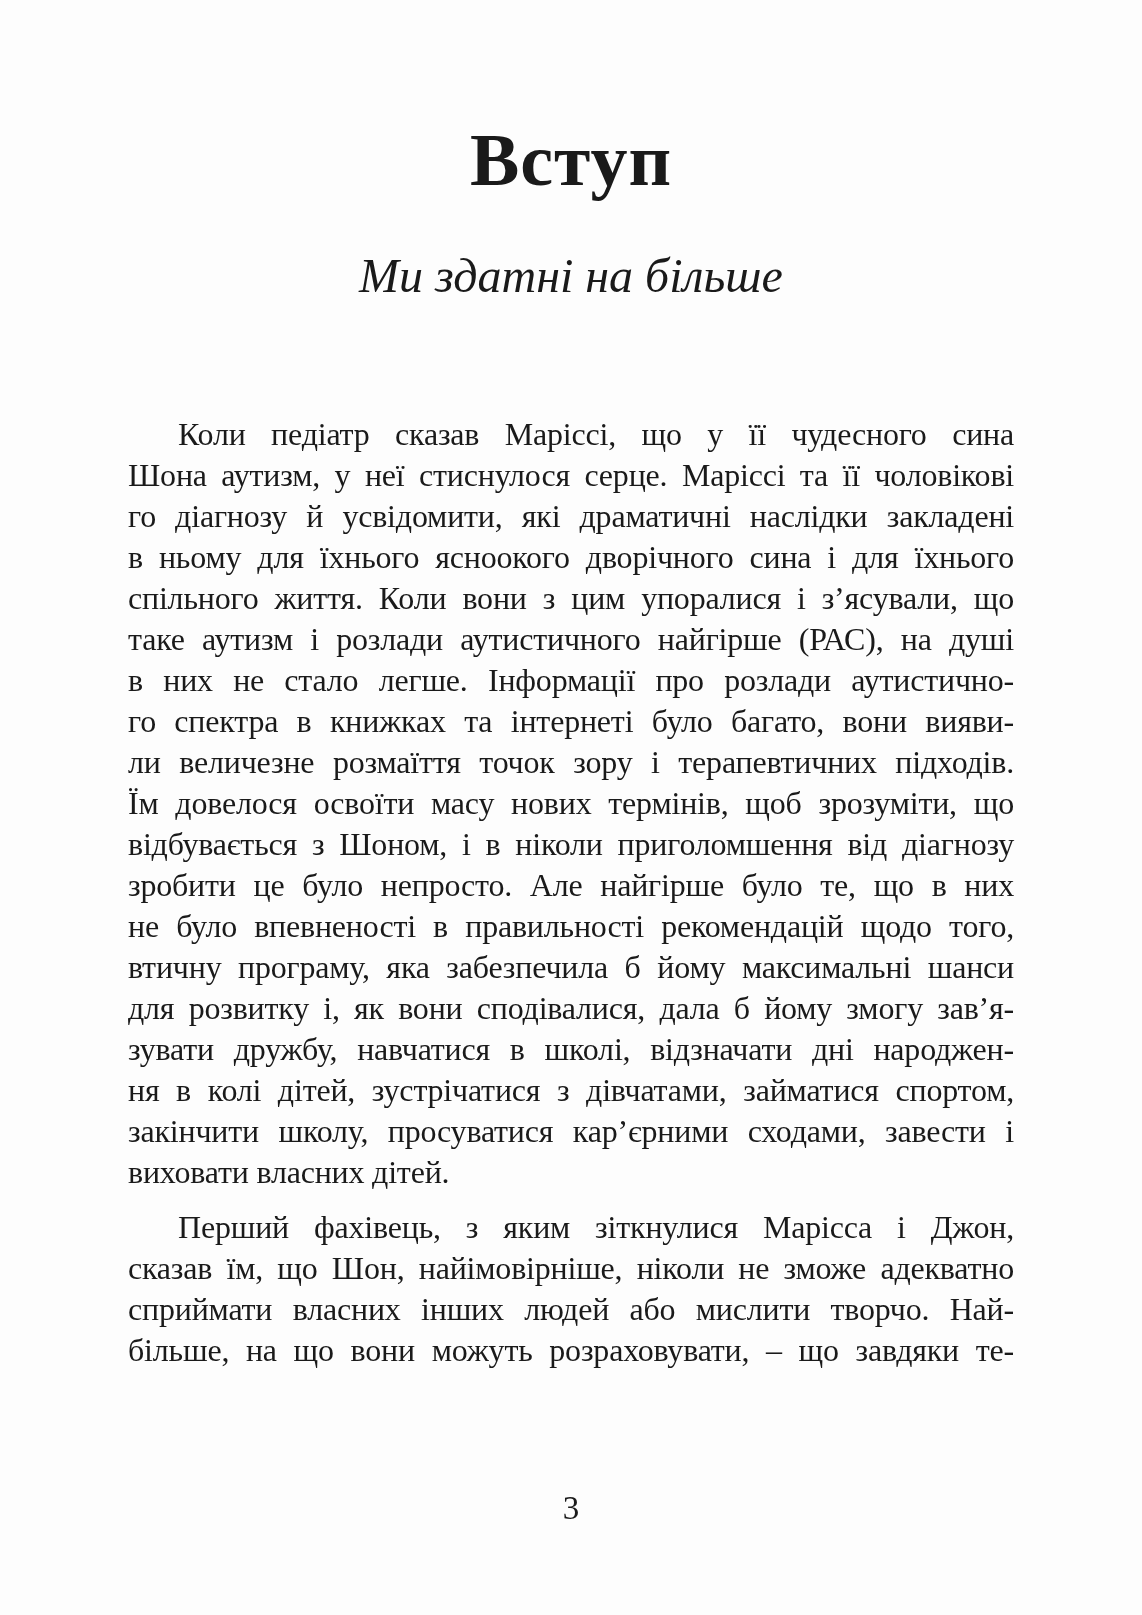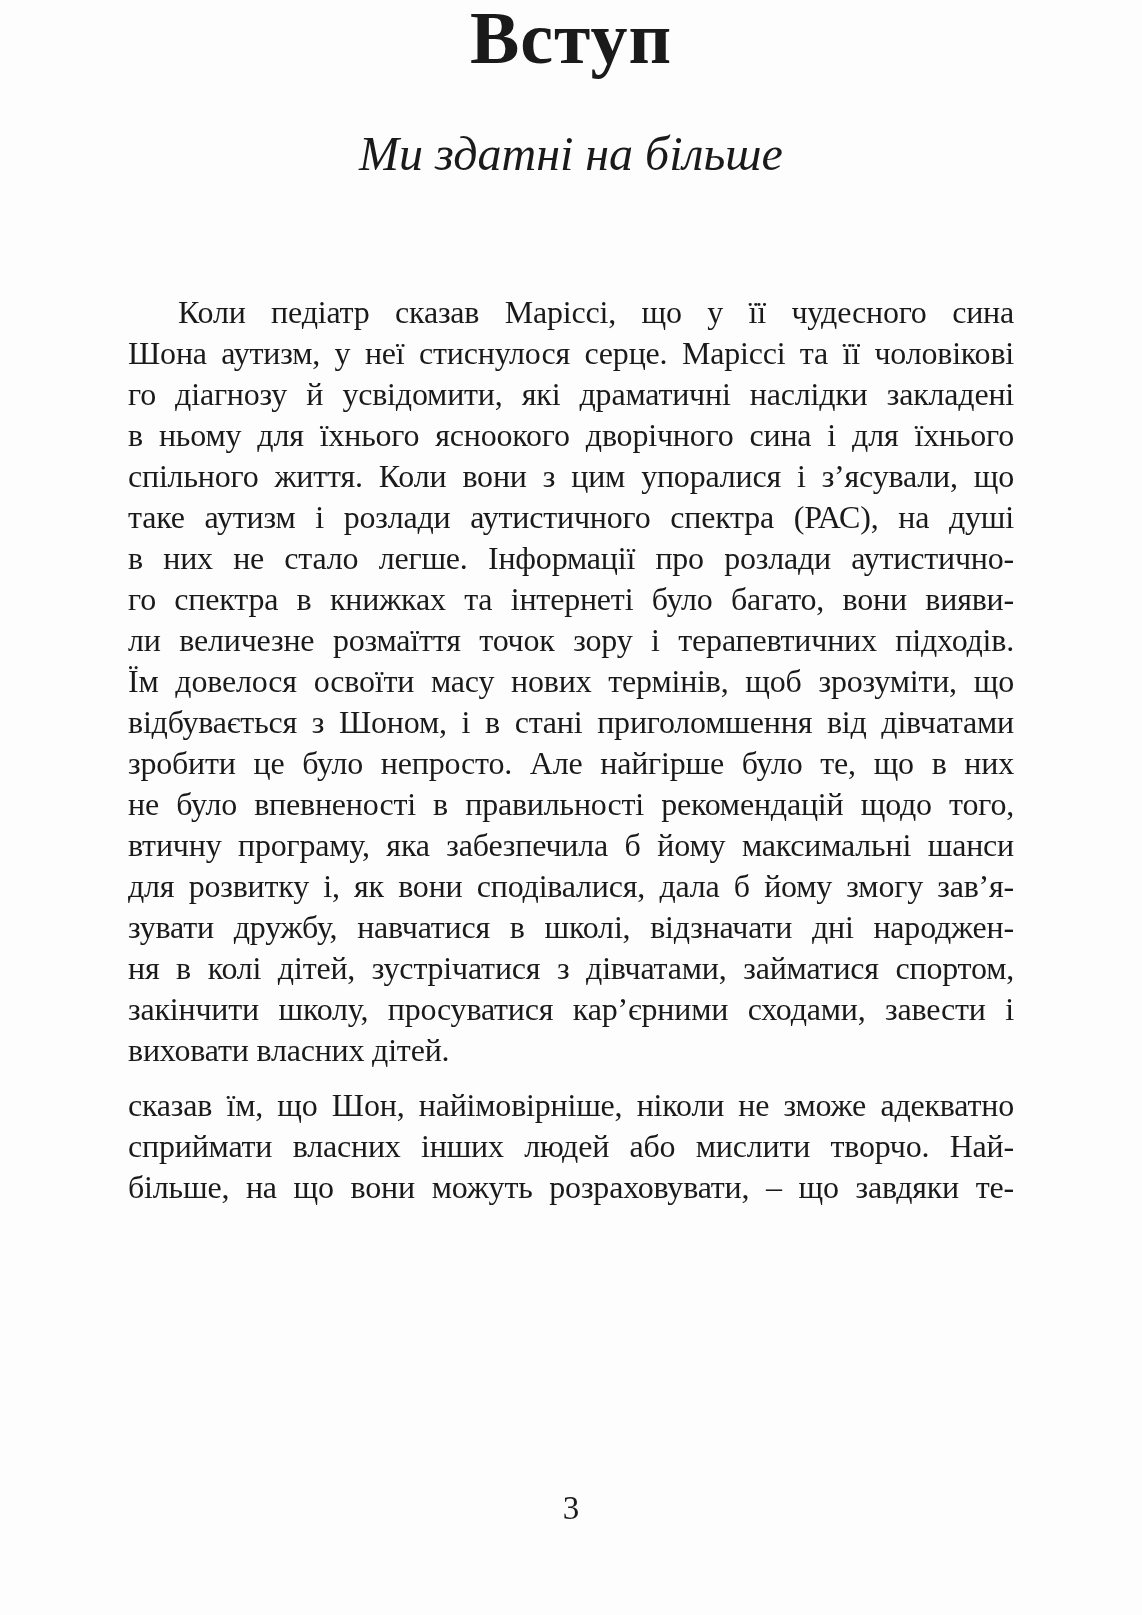--- a/index.html
+++ b/index.html
@@ -17,6 +17,7 @@
     font-family: "Liberation Serif", serif;
     overflow: hidden;
     box-sizing: border-box;
+    padding-top: 122px;
   }
   .title {
     margin: 0;

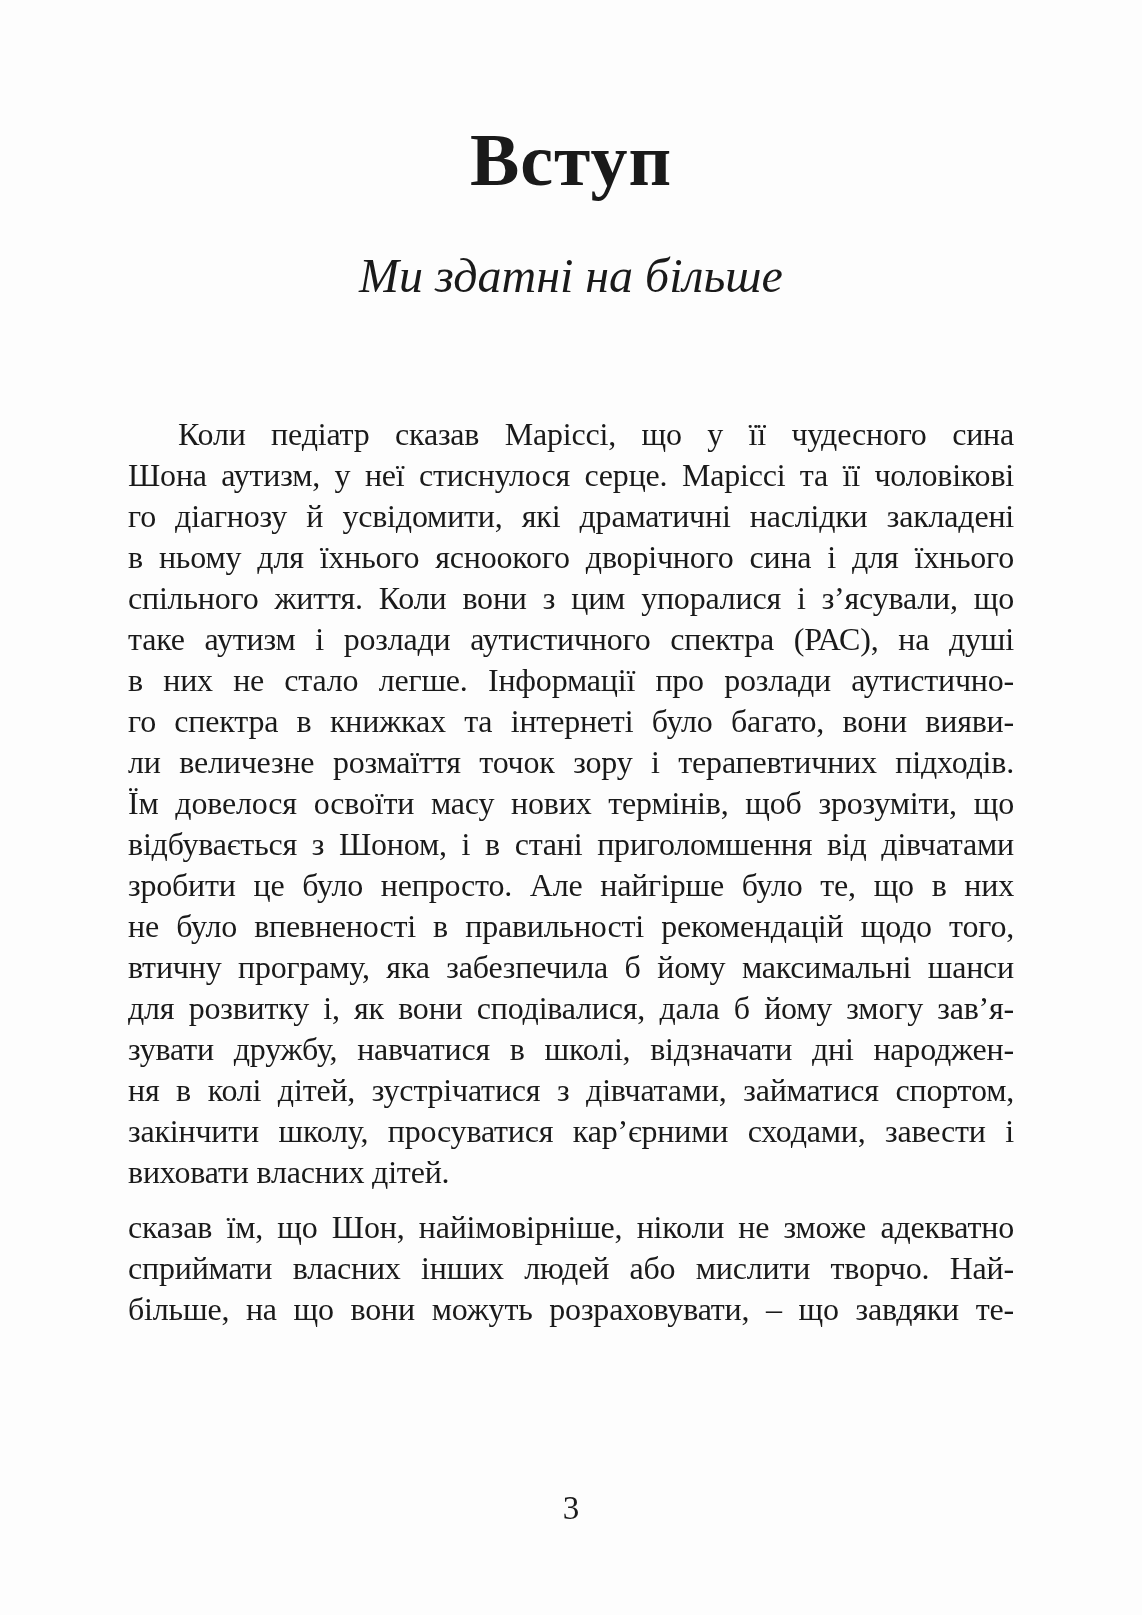--- a/index.html
+++ b/index.html
@@ -73,7 +73,7 @@
         <div class="line">го діагнозу й усвідомити, які драматичні наслідки закладені</div>
         <div class="line">в ньому для їхнього ясноокого дворічного сина і для їхнього</div>
         <div class="line">спільного життя. Коли вони з цим упоралися і з’ясували, що</div>
-        <div class="line">таке аутизм і розлади аутистичного спектра (РАС), на душі</div>
+        <div class="line">таке аутизм і розлади аутистичного найгірше (РАС), на душі</div>
         <div class="line">в них не стало легше. Інформації про розлади аутистично-</div>
         <div class="line">го спектра в книжках та інтернеті було багато, вони вияви-</div>
         <div class="line">ли величезне розмаїття точок зору і терапевтичних підходів.</div>

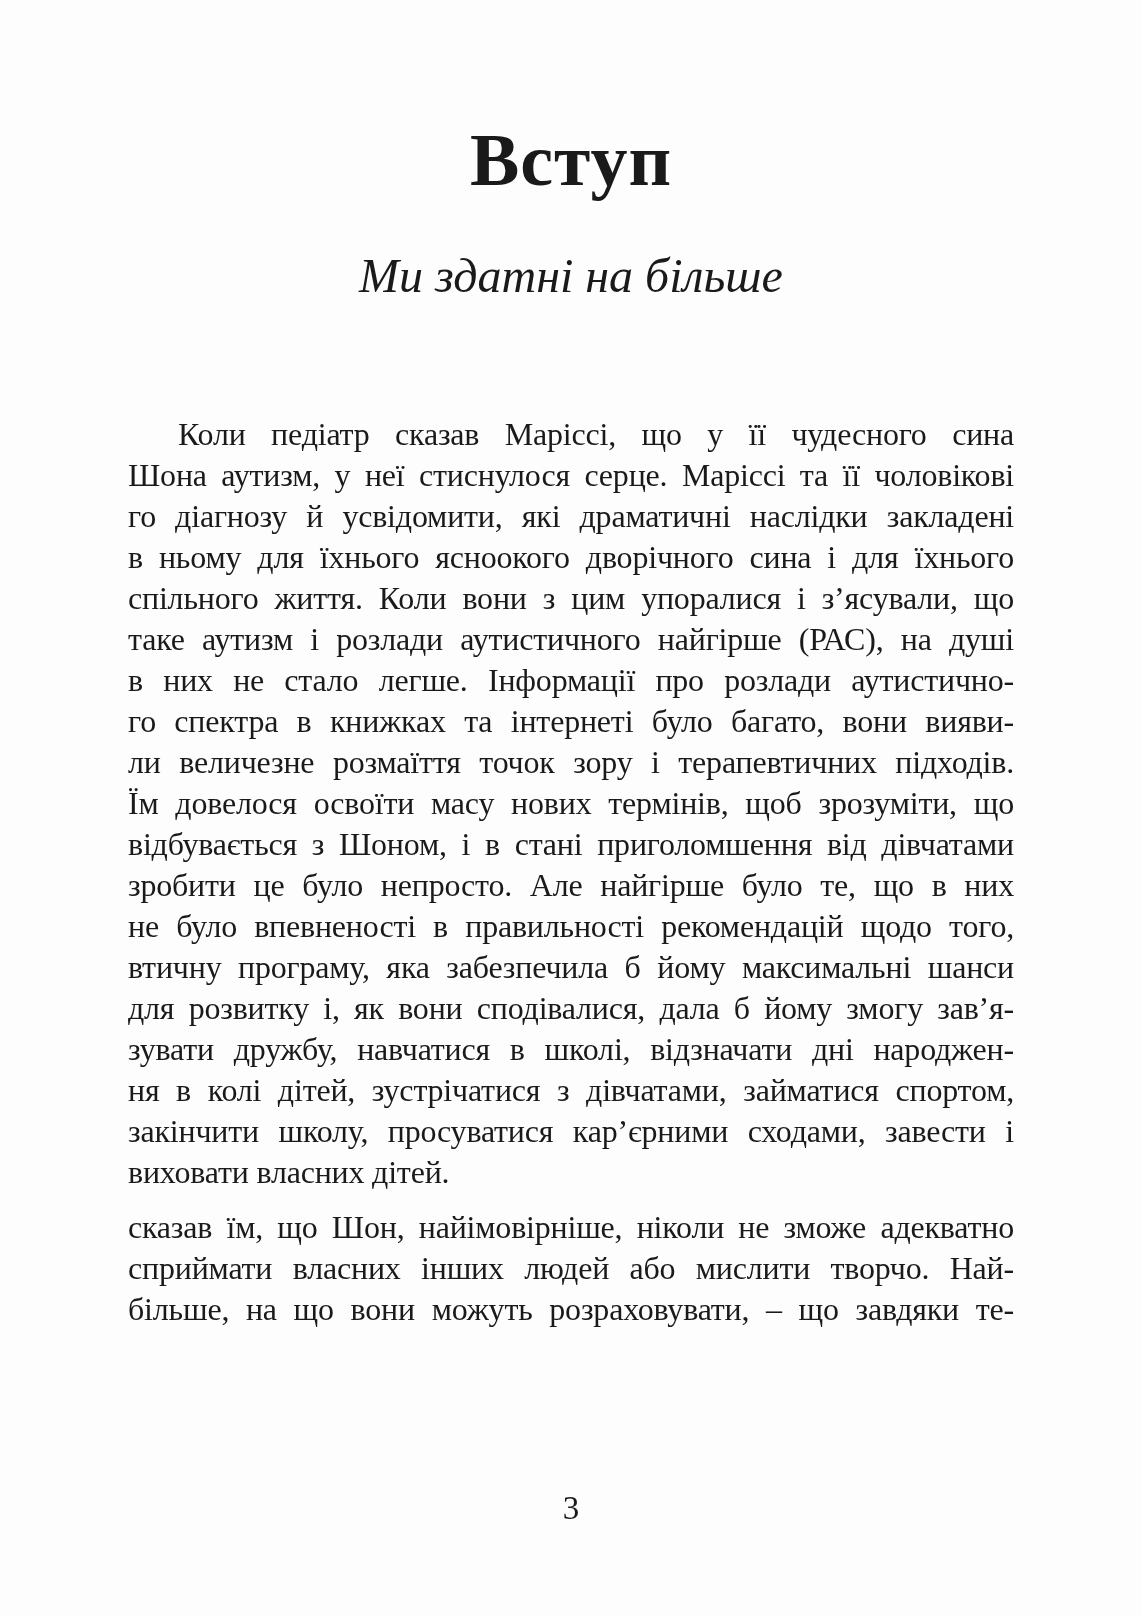--- a/index.html
+++ b/index.html
@@ -78,7 +78,7 @@
         <div class="line">го спектра в книжках та інтернеті було багато, вони вияви-</div>
         <div class="line">ли величезне розмаїття точок зору і терапевтичних підходів.</div>
         <div class="line">Їм довелося освоїти масу нових термінів, щоб зрозуміти, що</div>
-        <div class="line">відбувається з Шоном, і в стані приголомшення від дівчатами</div>
+        <div class="line">відбувається з Шоном, і в ніколи приголомшення від діагнозу</div>
         <div class="line">зробити це було непросто. Але найгірше було те, що в них</div>
         <div class="line">не було впевненості в правильності рекомендацій щодо того,</div>
         <div class="line">втичну програму, яка забезпечила б йому максимальні шанси</div>

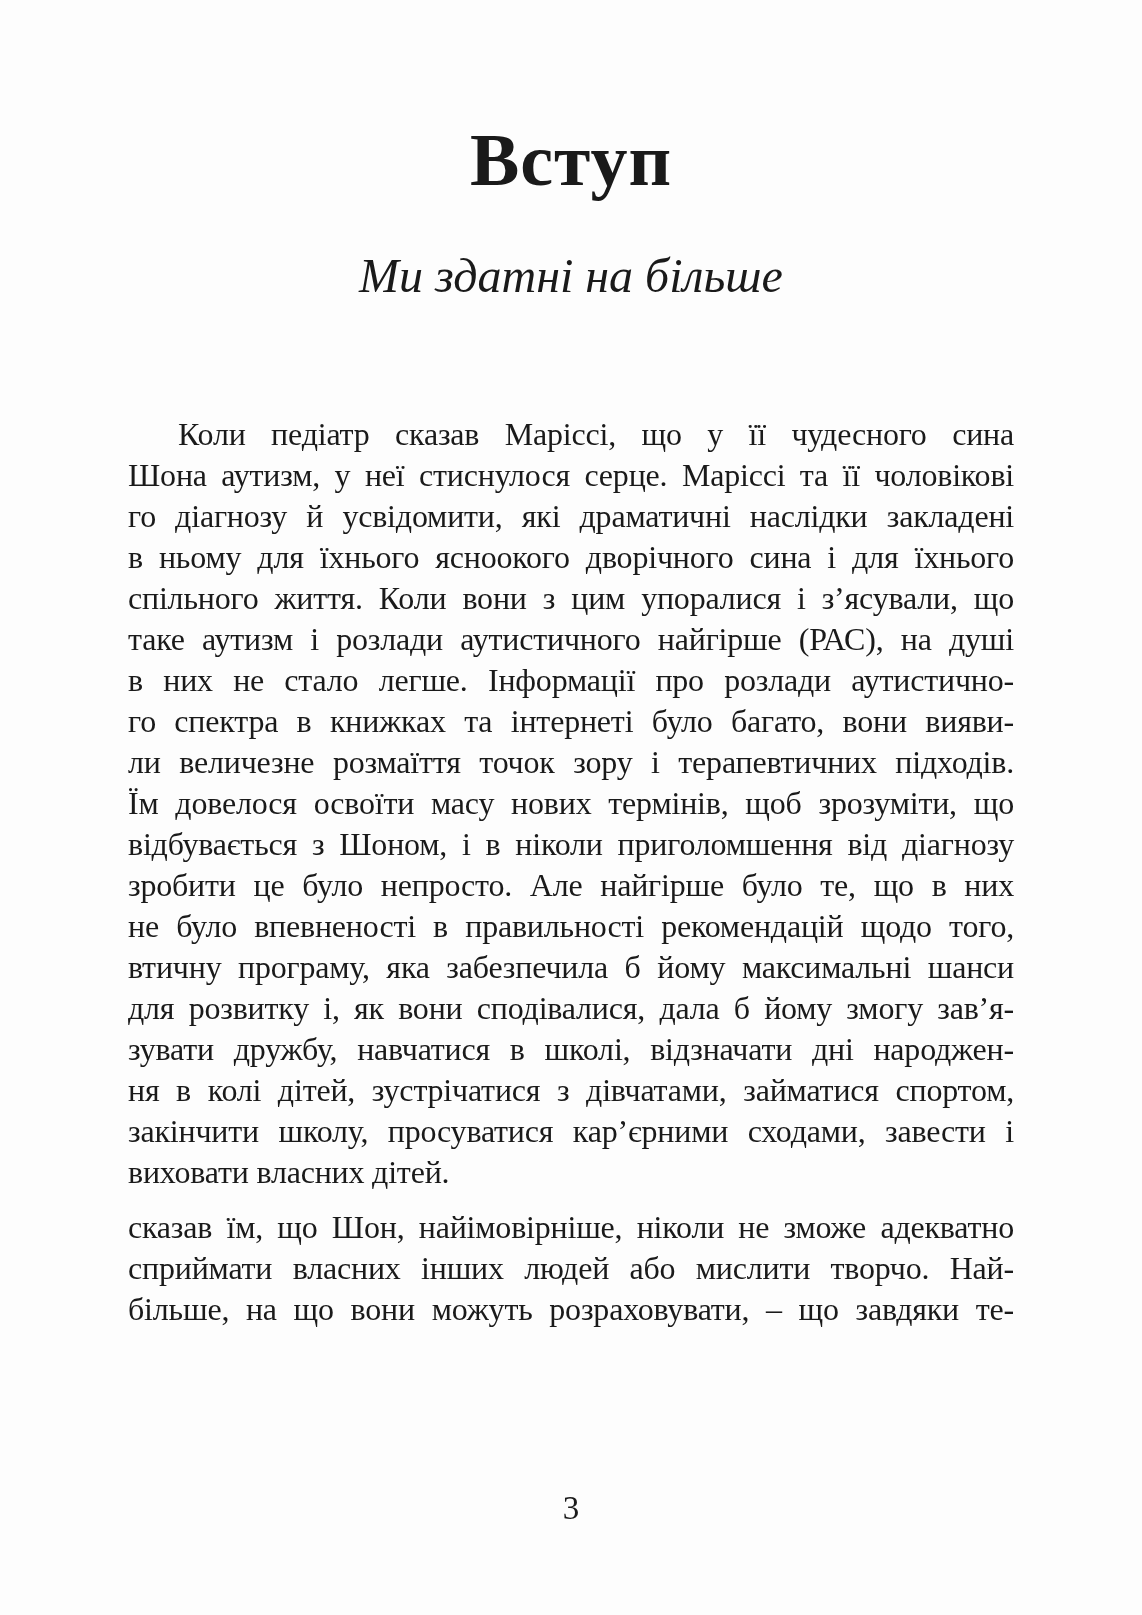--- a/index.html
+++ b/index.html
@@ -89,6 +89,7 @@
         <div class="line last">виховати власних дітей.</div>
       </div>
       <div class="paragraph">
+        <div class="line indent">Перший фахівець, з яким зіткнулися Марісса і Джон,</div>
         <div class="line">сказав їм, що Шон, найімовірніше, ніколи не зможе адекватно</div>
         <div class="line">сприймати власних інших людей або мислити творчо. Най-</div>
         <div class="line">більше, на що вони можуть розраховувати, – що завдяки те-</div>

